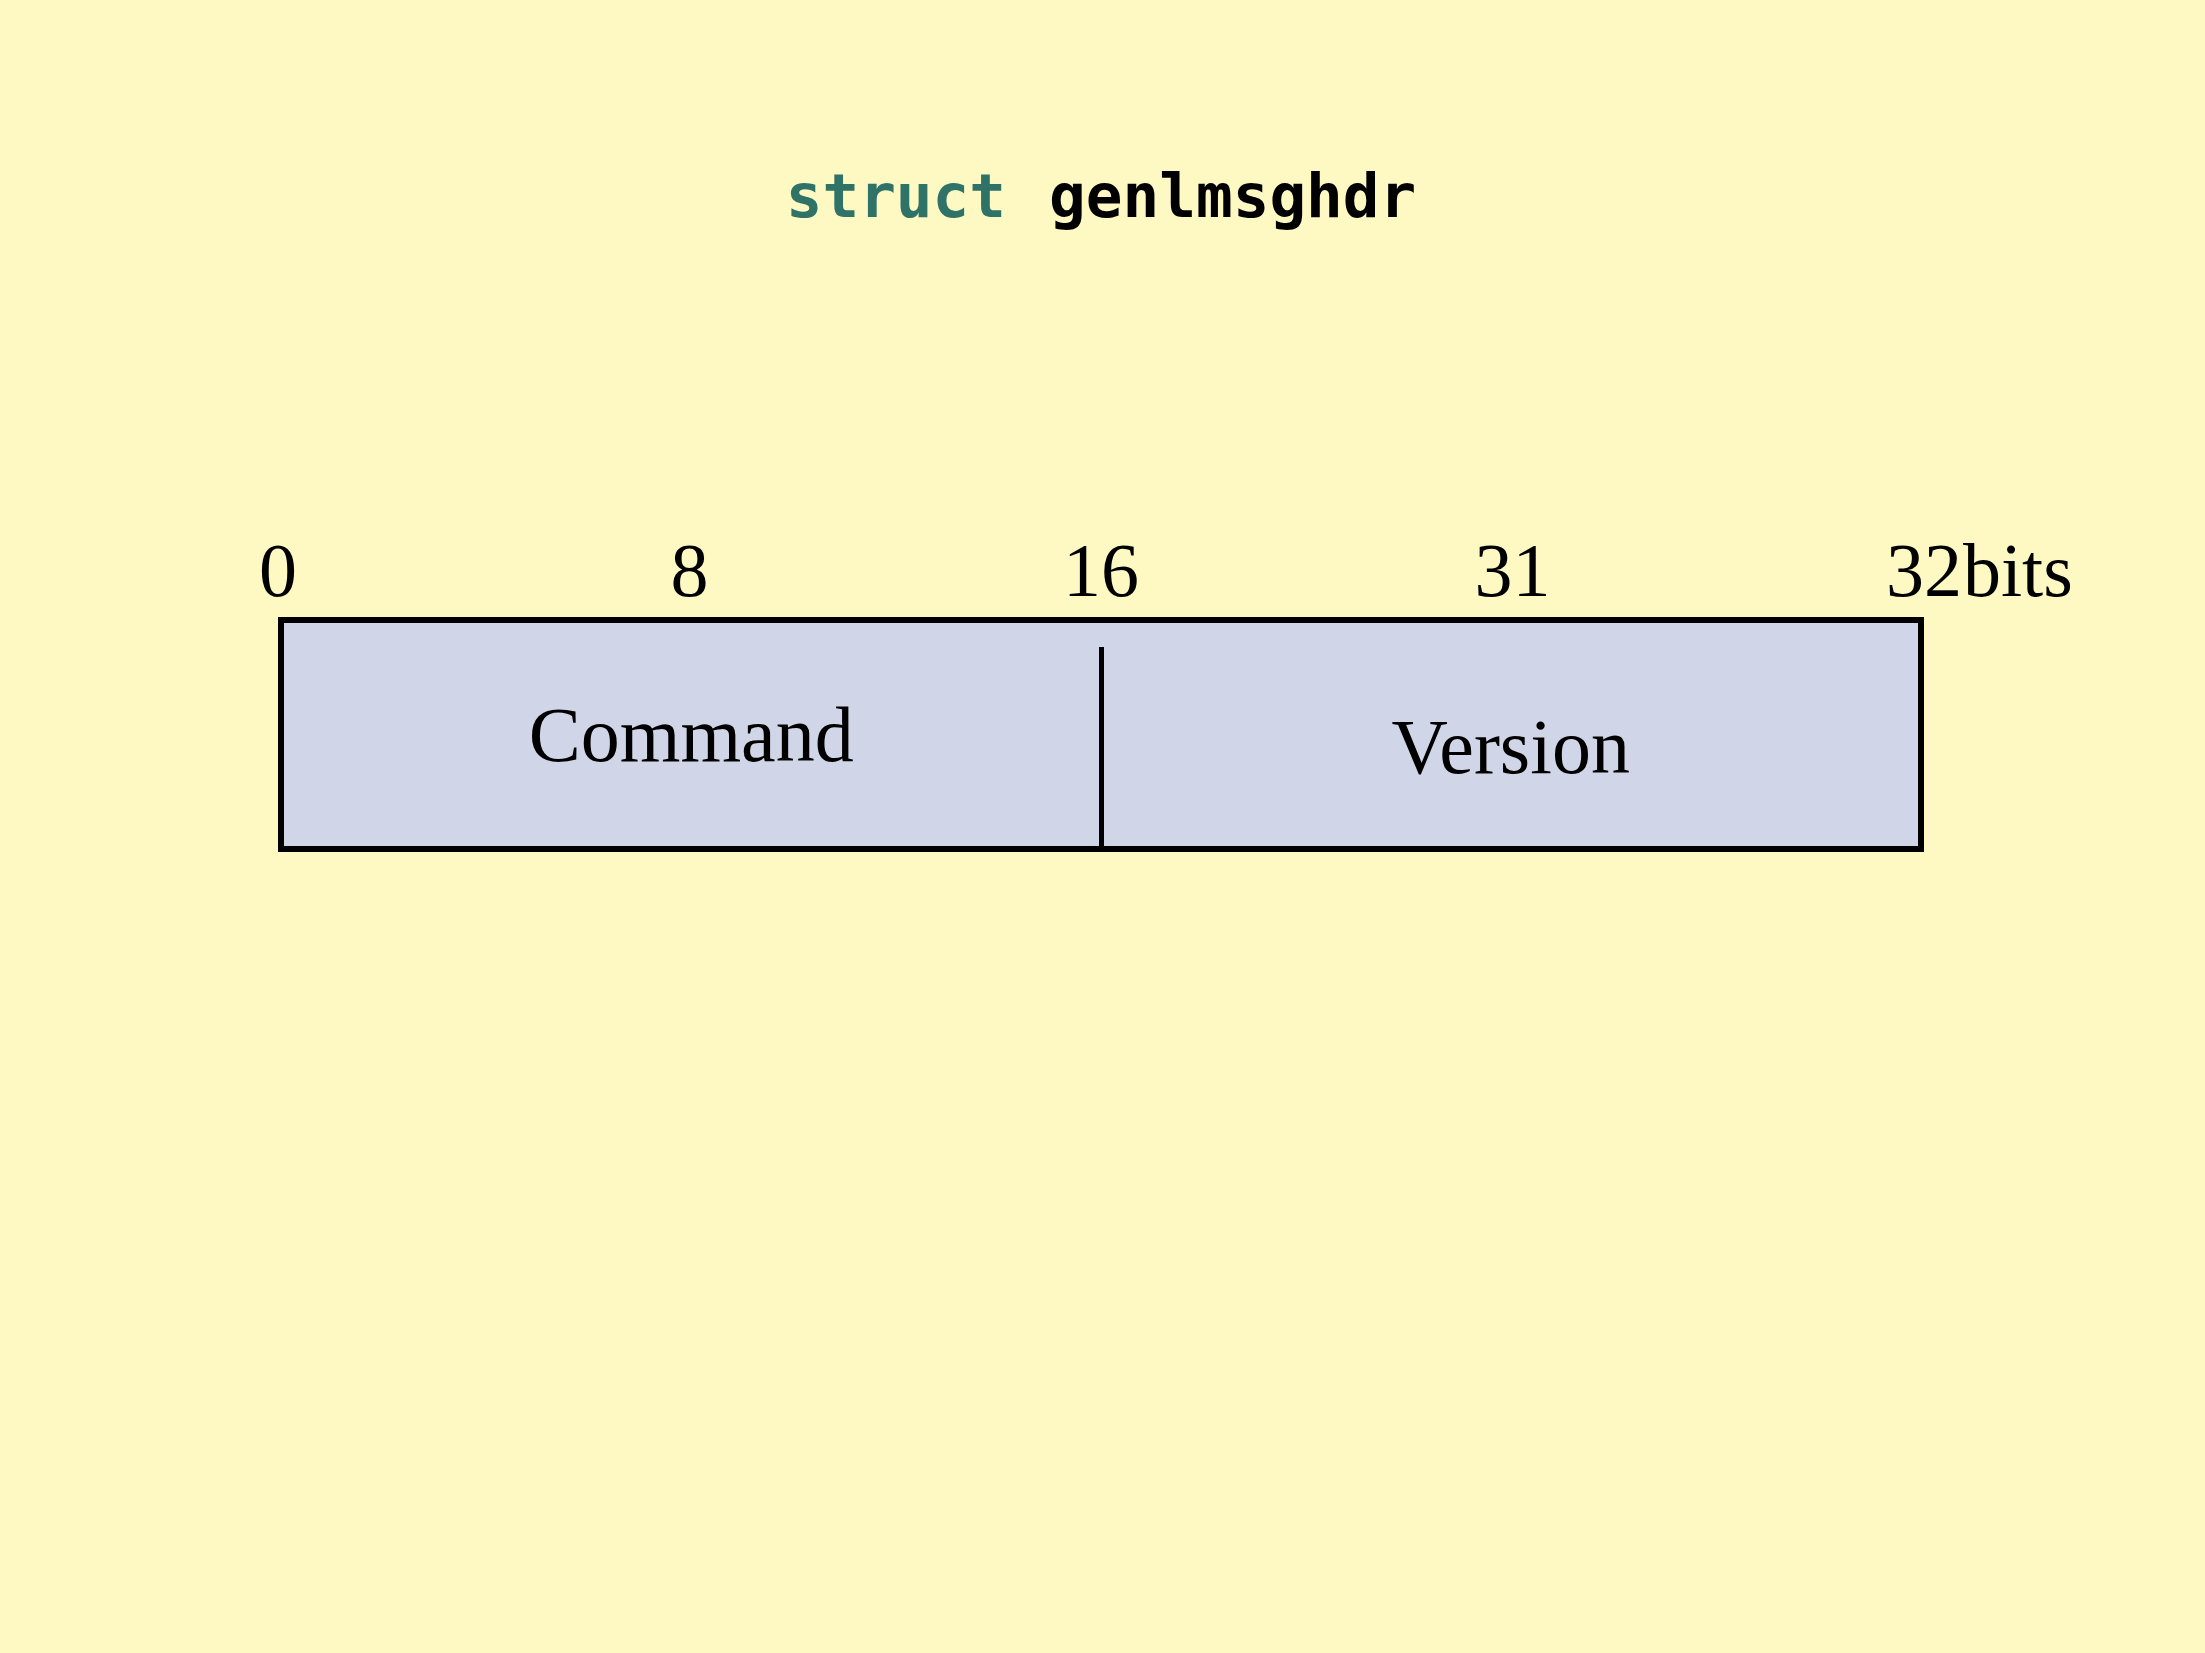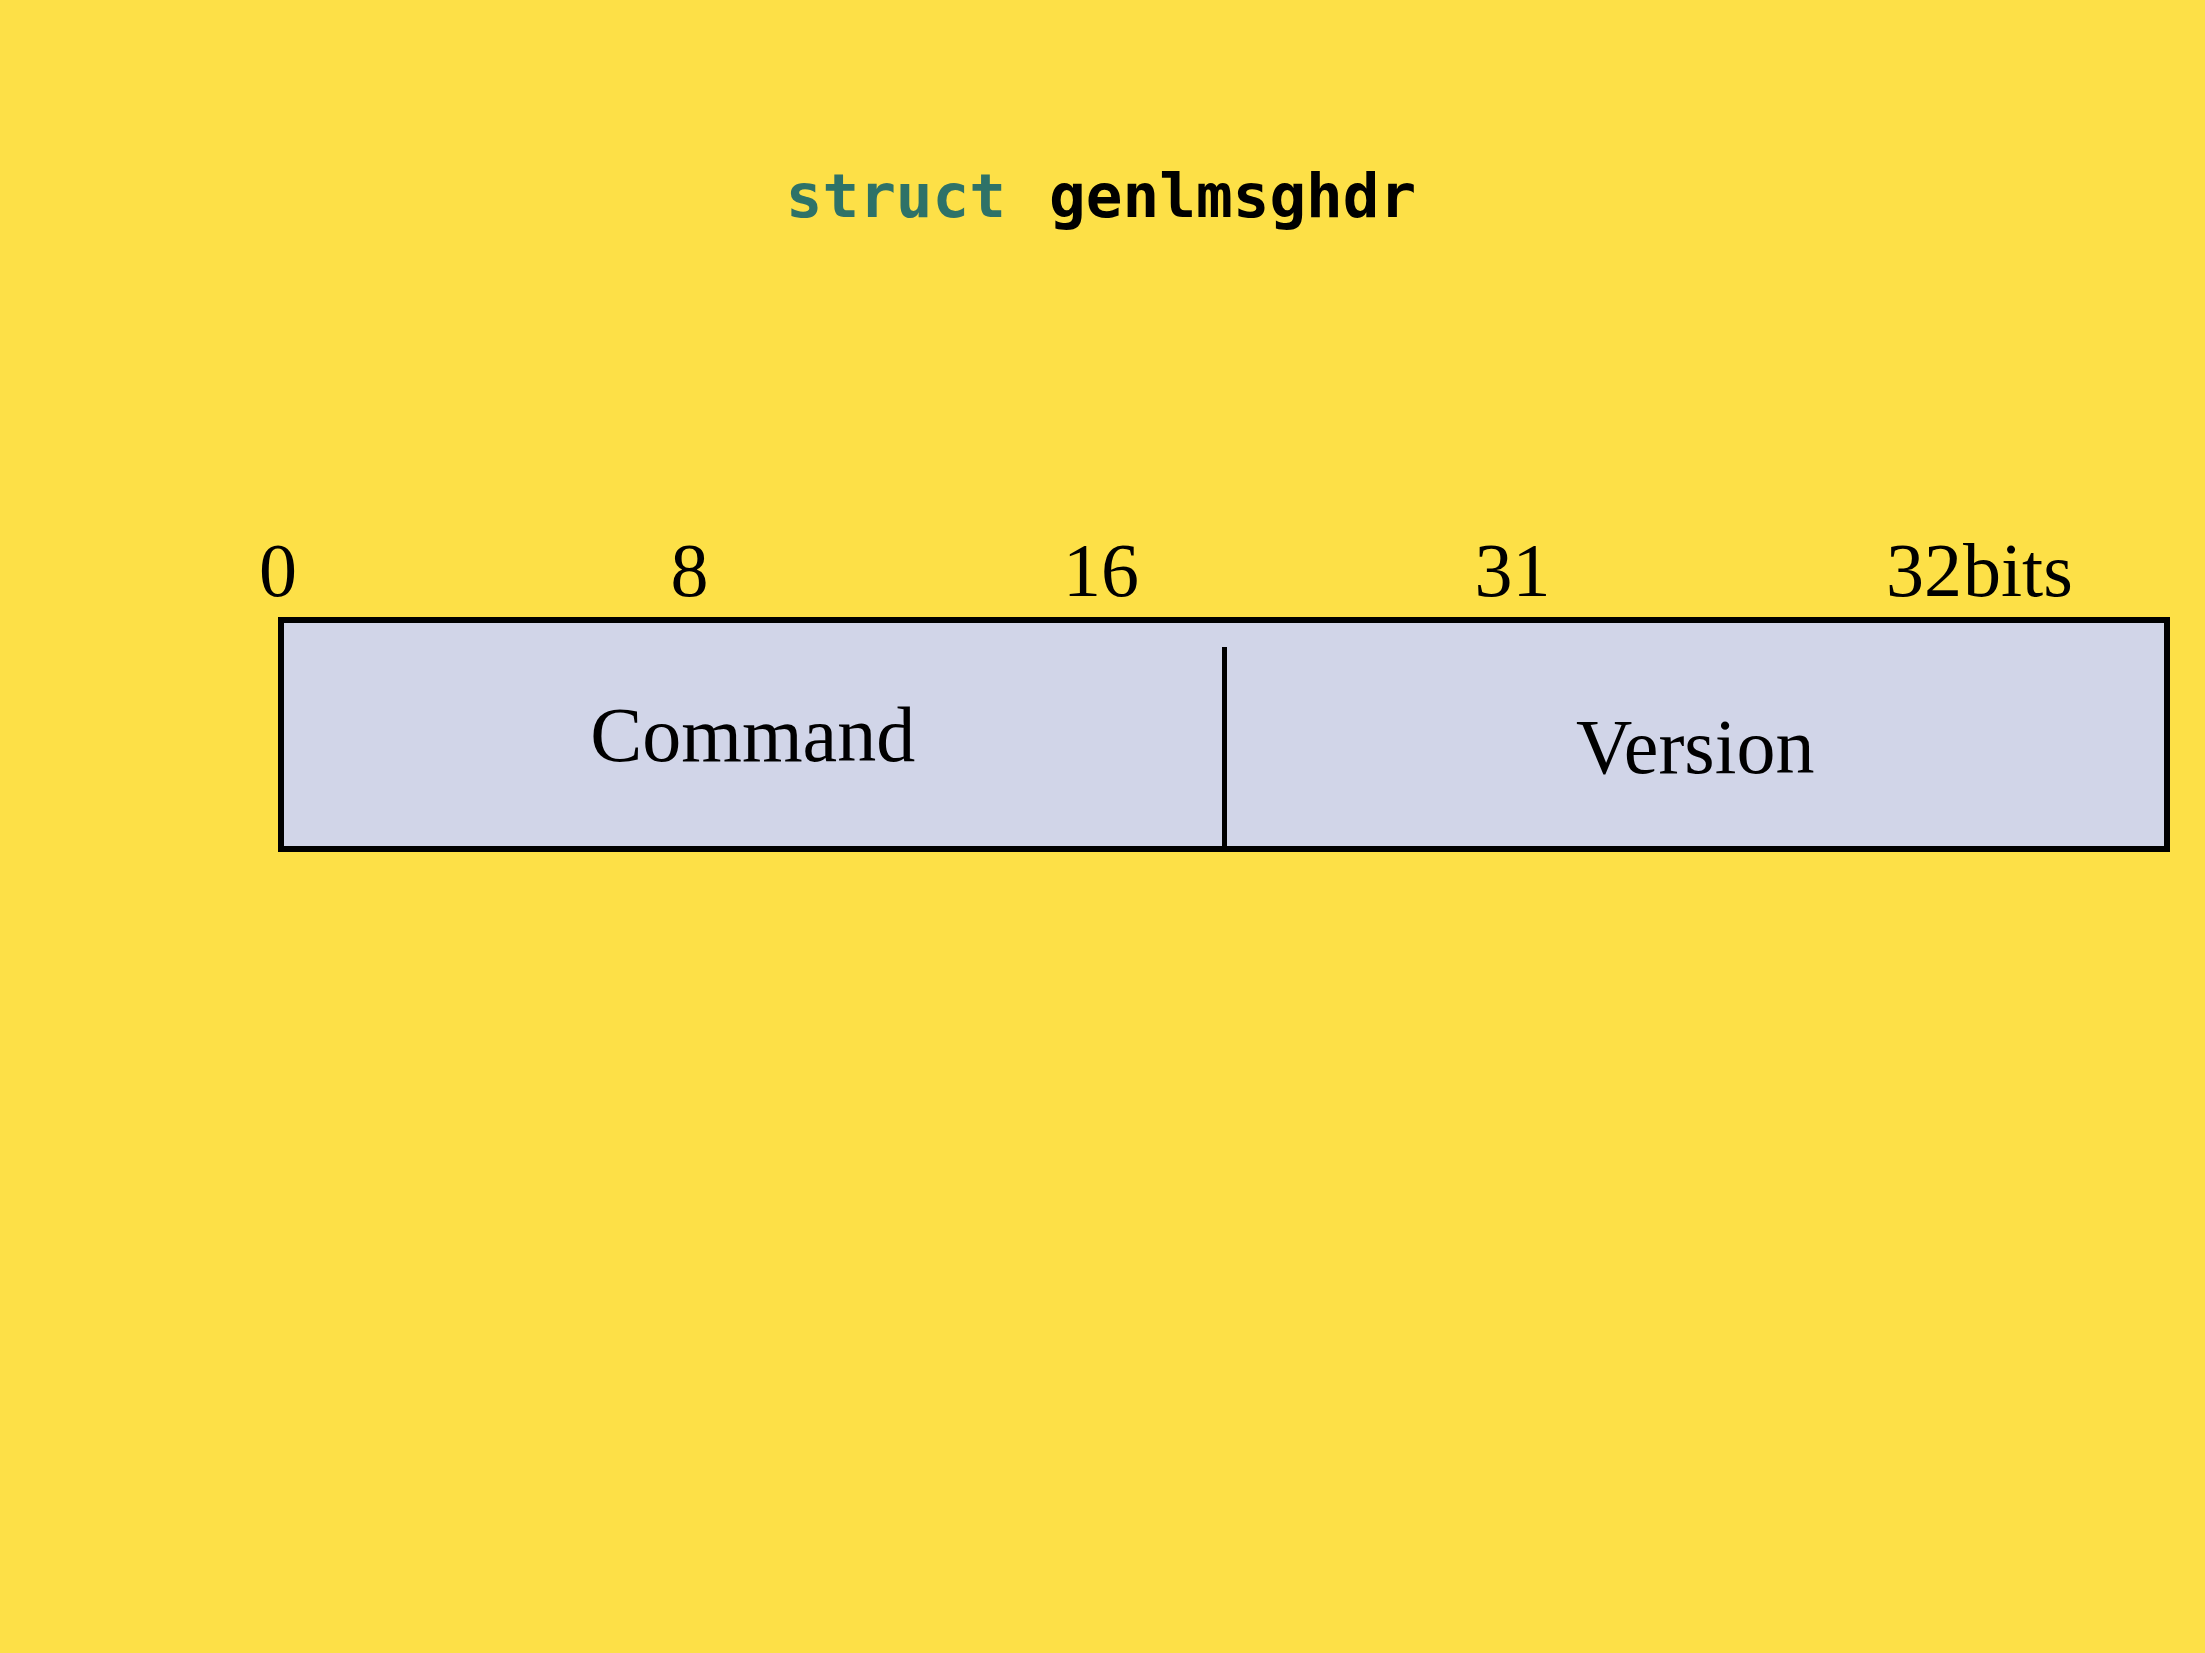--- a/index.html
+++ b/index.html
@@ -11,7 +11,7 @@
     position: relative;
     width: 2205px;
     height: 1654px;
-    background: #fde047;
+    background: #fef9c3;
     overflow: hidden;
     font-family: "Liberation Serif", serif;
     color: #000000;

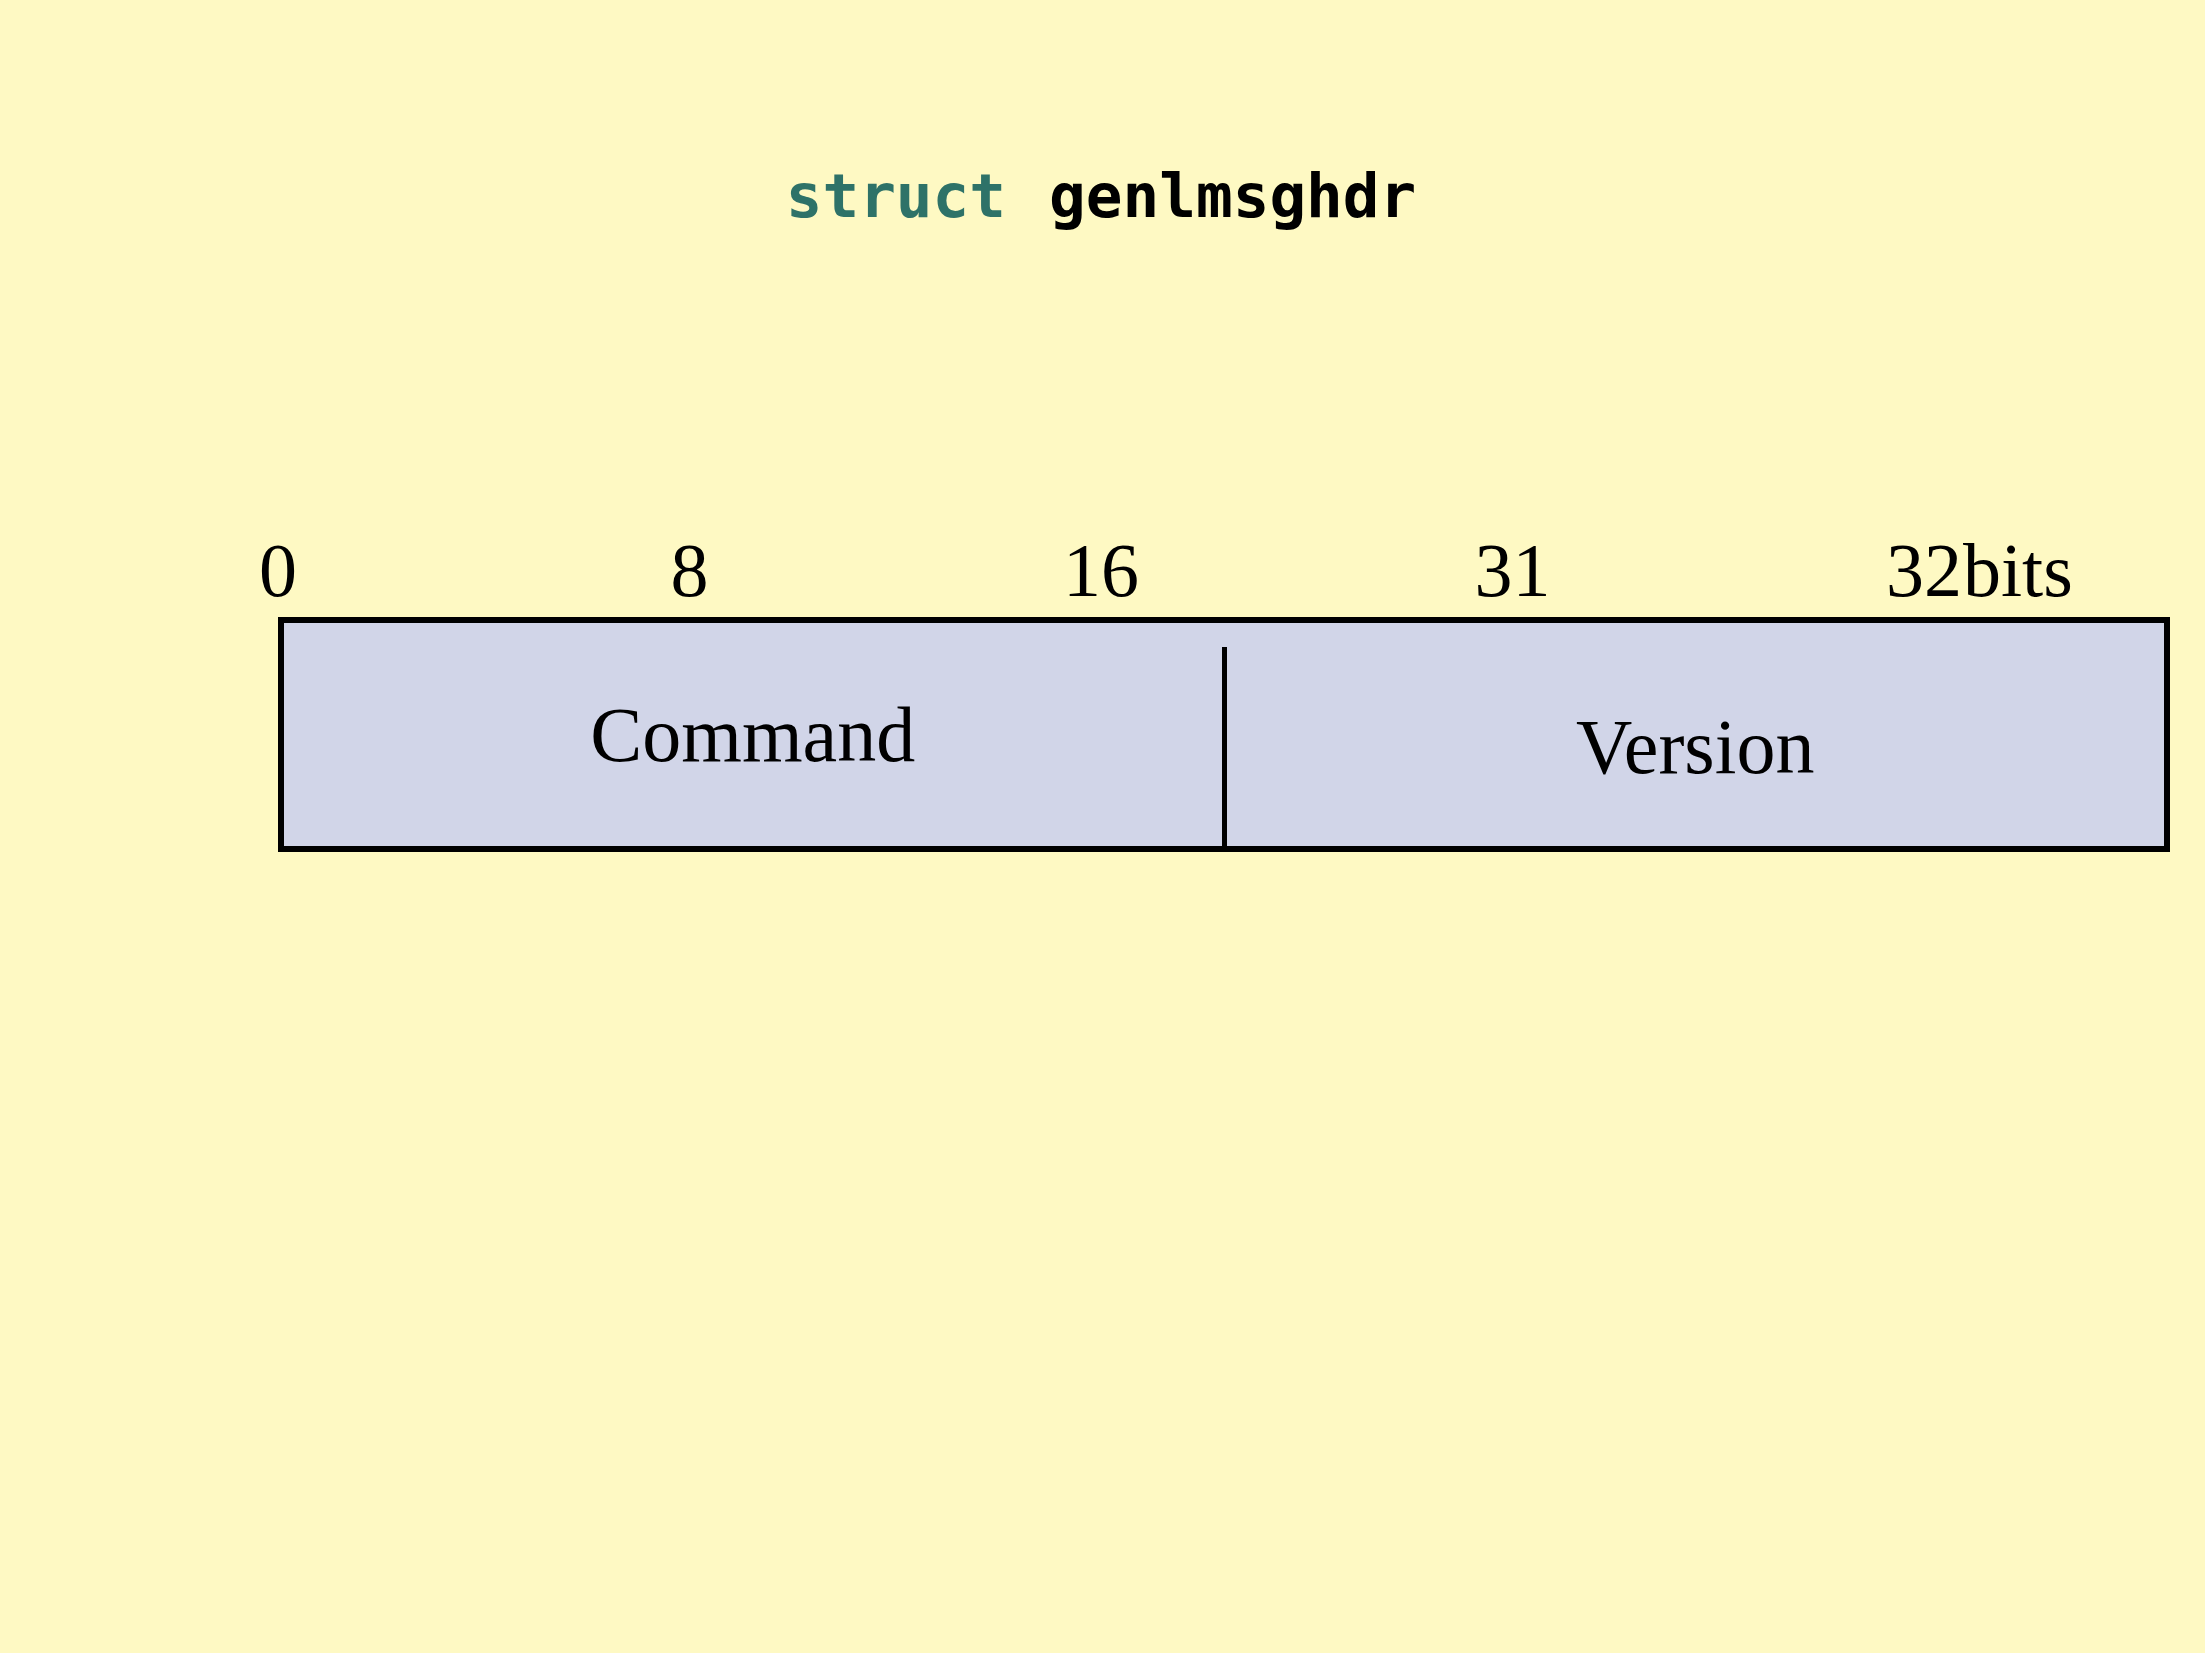--- a/index.html
+++ b/index.html
@@ -71,7 +71,7 @@
     position: absolute;
     left: 278px;
     top: 617px;
-    width: 1892px;
+    width: 1646px;
     height: 235px;
     box-sizing: border-box;
     border: 6.2px solid var(--border-color, #000000);

